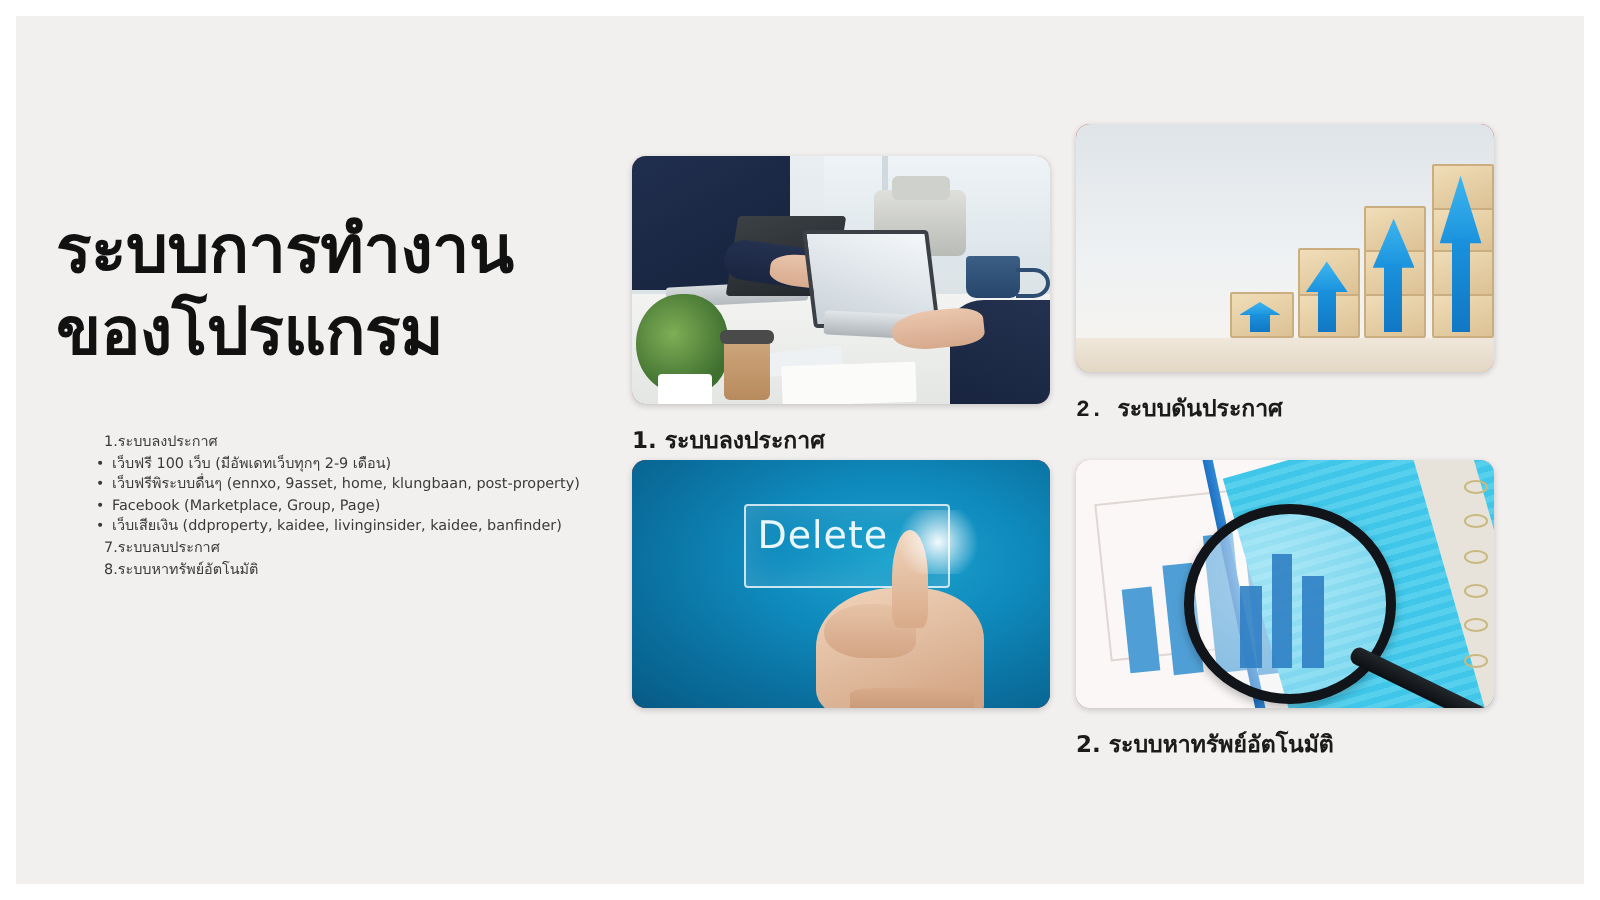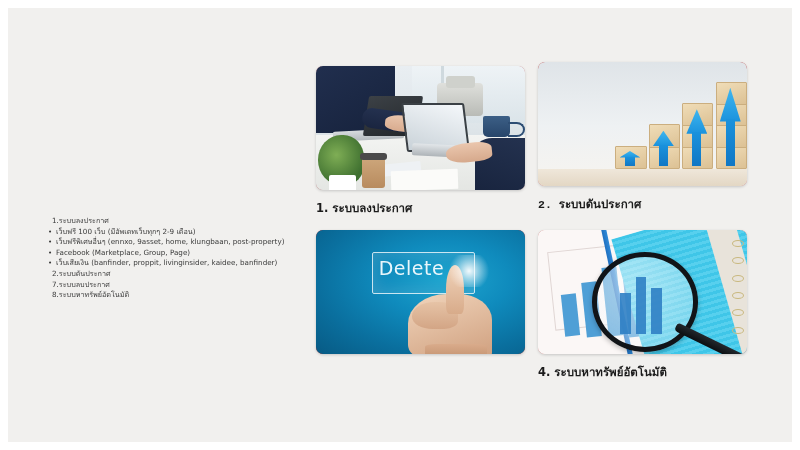--- a/index.html
+++ b/index.html
@@ -166,6 +166,10 @@
 
 <div class="slide">
 
+  <div class="title">
+    <span>ระบบการทำงาน</span>
+    <span class="l2">ของโปรแกรม</span>
+  </div>
 
   <div class="bullets">
 

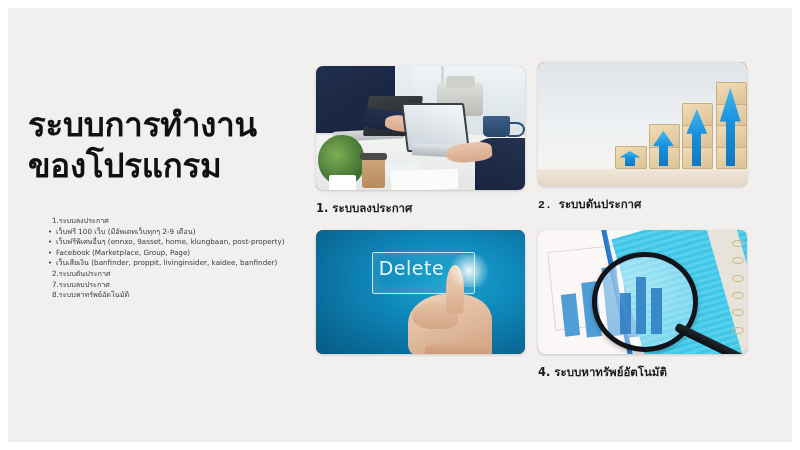--- a/index.html
+++ b/index.html
@@ -36,7 +36,7 @@
   
   .grid{position:absolute;left:308px;top:54px;width:440px;height:330px;}
   .cell{position:absolute;width:209px;}
-  .cell.c1{left:0;top:4px;}
+  .cell.c1{left:0;top:16px;}
   .cell.c2{left:222px;top:0;font-family:Liberation Mono, monospace;}
   .cell.c3{left:0;top:168px;}
   .cell.c4{left:222px;top:168px;}

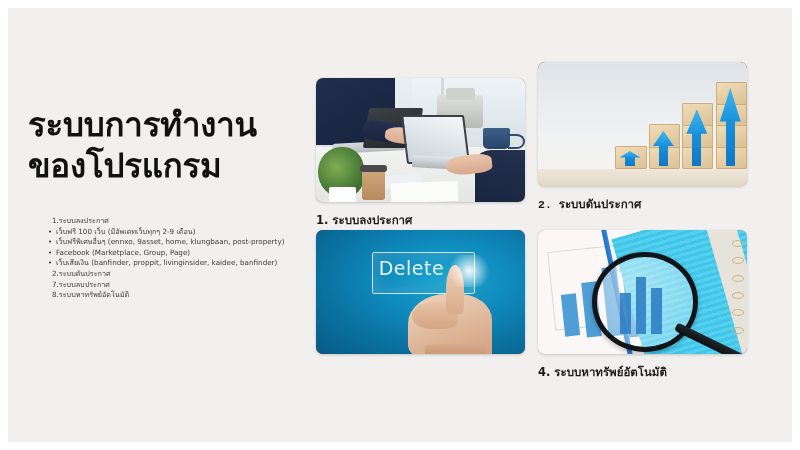--- a/index.html
+++ b/index.html
@@ -181,7 +181,7 @@
     </div>
     <div class="bullet-row">
       <span class="dot">•</span>
-      <span class="btxt">เว็บฟรีพิเศษอื่นๆ (ennxo, 9asset, home, klungbaan, post-property)</span>
+      <span class="btxt">เว็บฟรีพิระบบดื่นๆ (ennxo, 9asset, home, klungbaan, post-property)</span>
     </div>
     <div class="bullet-row">
       <span class="dot">•</span>

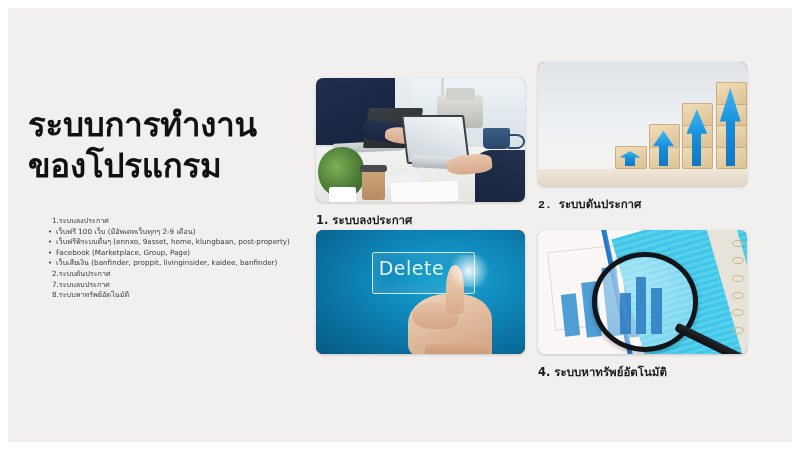--- a/index.html
+++ b/index.html
@@ -189,7 +189,7 @@
     </div>
     <div class="bullet-row">
       <span class="dot">•</span>
-      <span class="btxt">เว็บเสียเงิน (banfinder, proppit, livinginsider, kaidee, banfinder)</span>
+      <span class="btxt">เว็บเสียเงิน (ddproperty, kaidee, livinginsider, kaidee, banfinder)</span>
     </div>
 
     <div class="num-item">2.ระบบดันประกาศ</div>

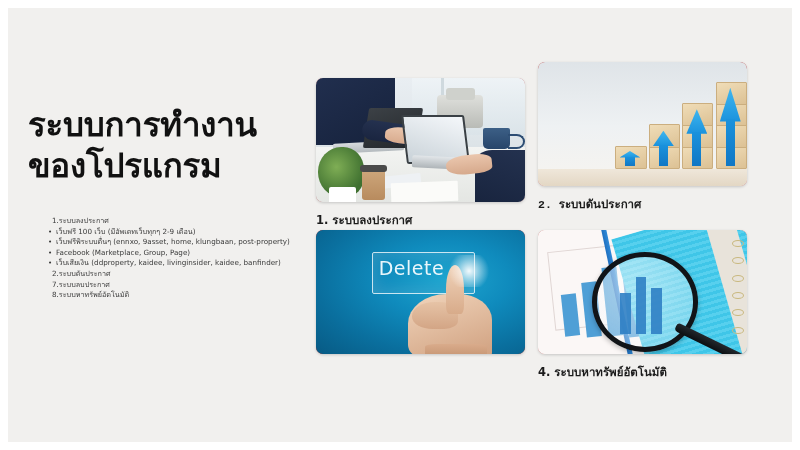--- a/index.html
+++ b/index.html
@@ -192,7 +192,6 @@
       <span class="btxt">เว็บเสียเงิน (ddproperty, kaidee, livinginsider, kaidee, banfinder)</span>
     </div>
 
-    <div class="num-item">2.ระบบดันประกาศ</div>
     <div class="num-item">7.ระบบลบประกาศ</div>
     <div class="num-item">8.ระบบหาทรัพย์อัตโนมัติ</div>
   </div>

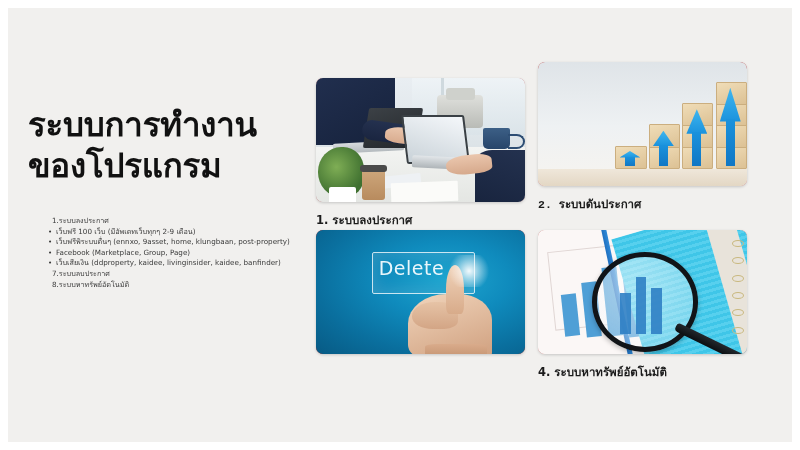--- a/index.html
+++ b/index.html
@@ -308,7 +308,7 @@
           <div class="handle"></div>
         </div>
       </div>
-      <div class="caption">4. ระบบหาทรัพย์อัตโนมัติ</div>
+      <div class="caption">2. ระบบหาทรัพย์อัตโนมัติ</div>
     </div>
 
   </div>

